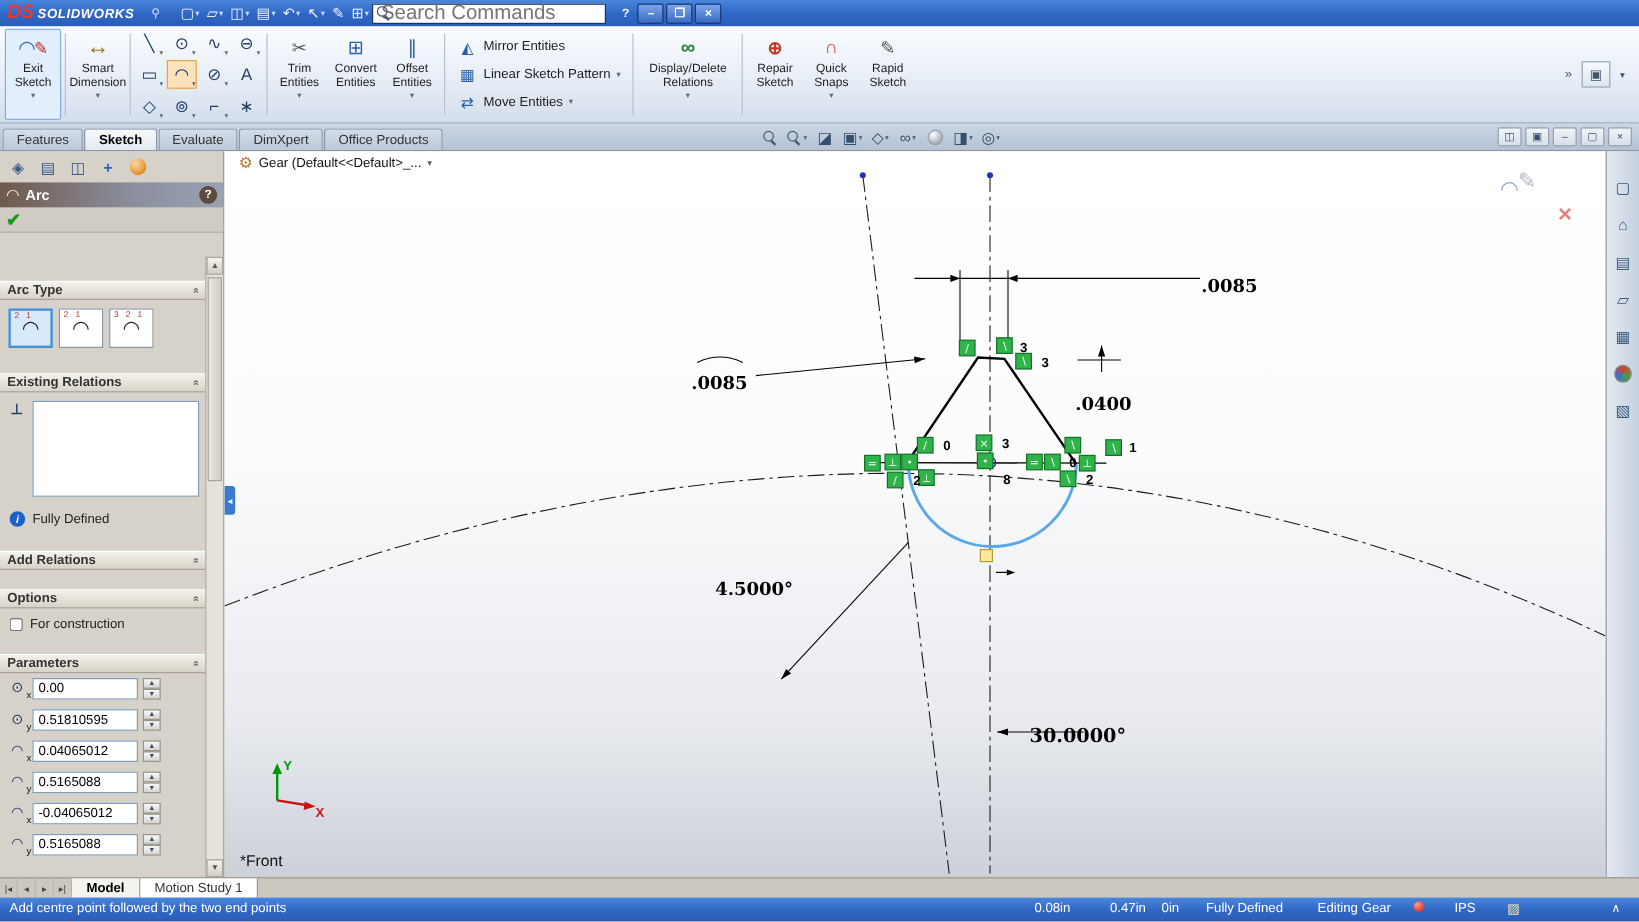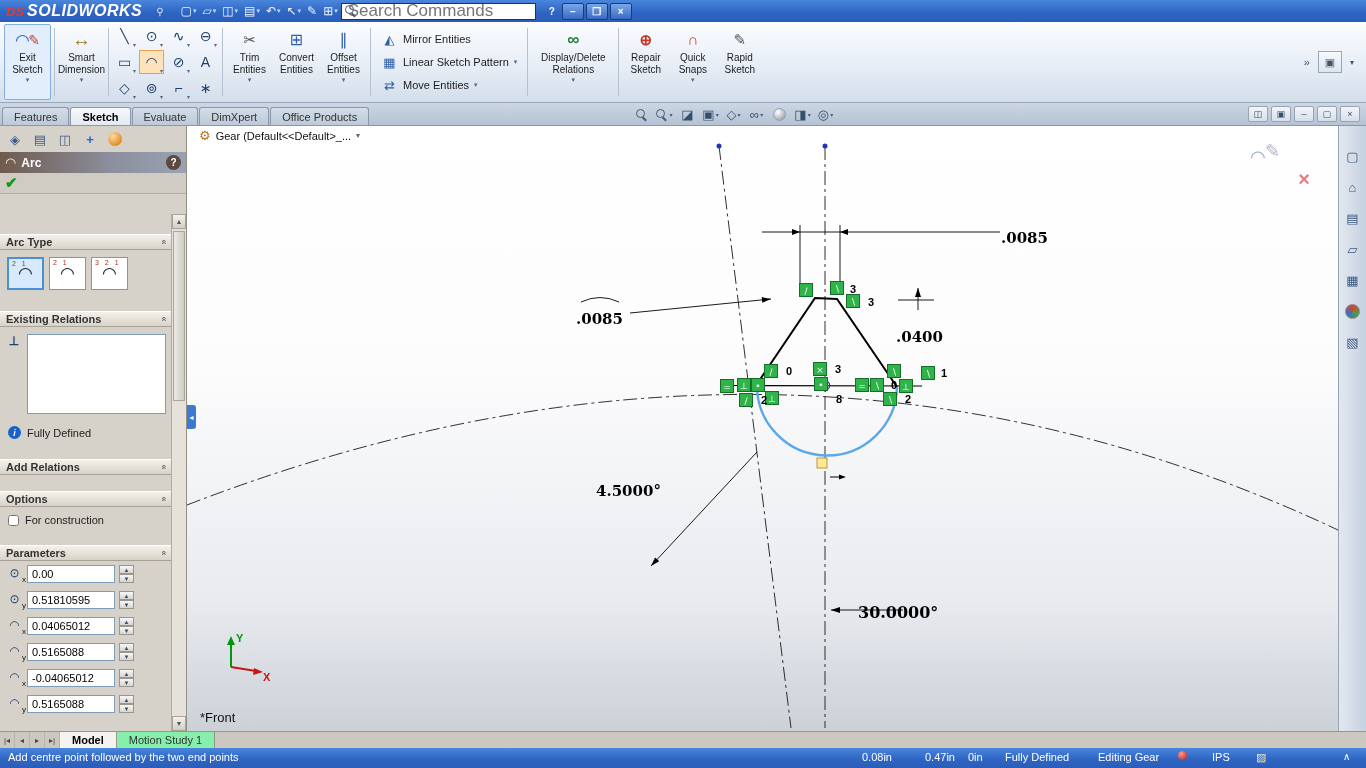--- a/index.html
+++ b/index.html
@@ -11,7 +11,7 @@
 .titlebar{position:absolute;top:0;left:0;right:0;height:22px;display:flex;align-items:center;color:#fff;
   background:linear-gradient(180deg,#4a86dc 0%,#2f66c4 55%,#2a5db8 100%)}
 .brand{display:flex;align-items:baseline;gap:3px;padding:0 10px 0 6px;font-weight:bold;font-style:italic}
-.brand-ds{color:#e8392c;font-size:13px}
+.brand-ds{color:#e8392c;font-size:16px}
 .brand-name{color:#fff;font-size:16px;letter-spacing:.5px}
 .menus{display:flex}
 .menu-item{padding:4px 8px;cursor:default}

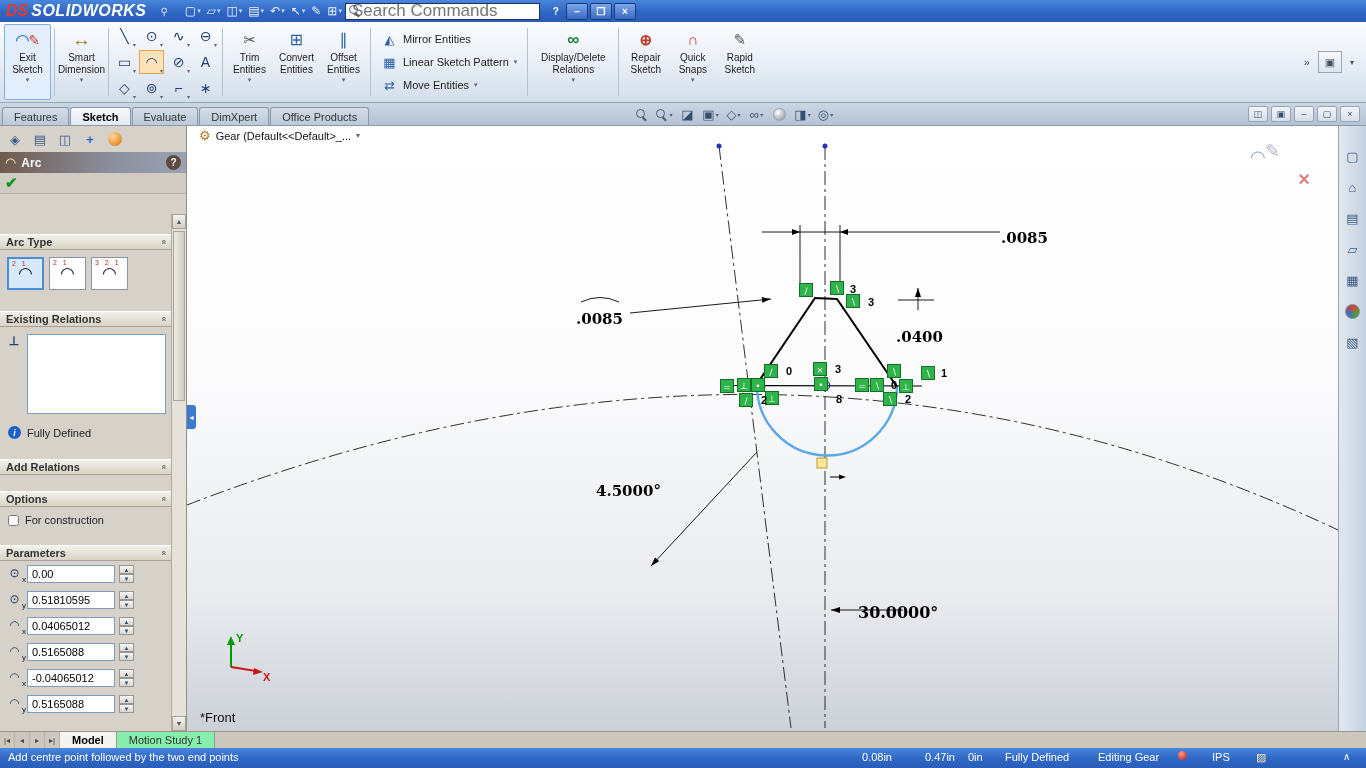--- a/index.html
+++ b/index.html
@@ -12,7 +12,7 @@
   background:linear-gradient(180deg,#4a86dc 0%,#2f66c4 55%,#2a5db8 100%)}
 .brand{display:flex;align-items:baseline;gap:3px;padding:0 10px 0 6px;font-weight:bold;font-style:italic}
 .brand-ds{color:#e8392c;font-size:16px}
-.brand-name{color:#fff;font-size:16px;letter-spacing:.5px}
+.brand-name{color:#fff;font-size:11px;letter-spacing:.5px}
 .menus{display:flex}
 .menu-item{padding:4px 8px;cursor:default}
 .pin{color:#d8e4f8;font-size:10px;margin:0 4px}

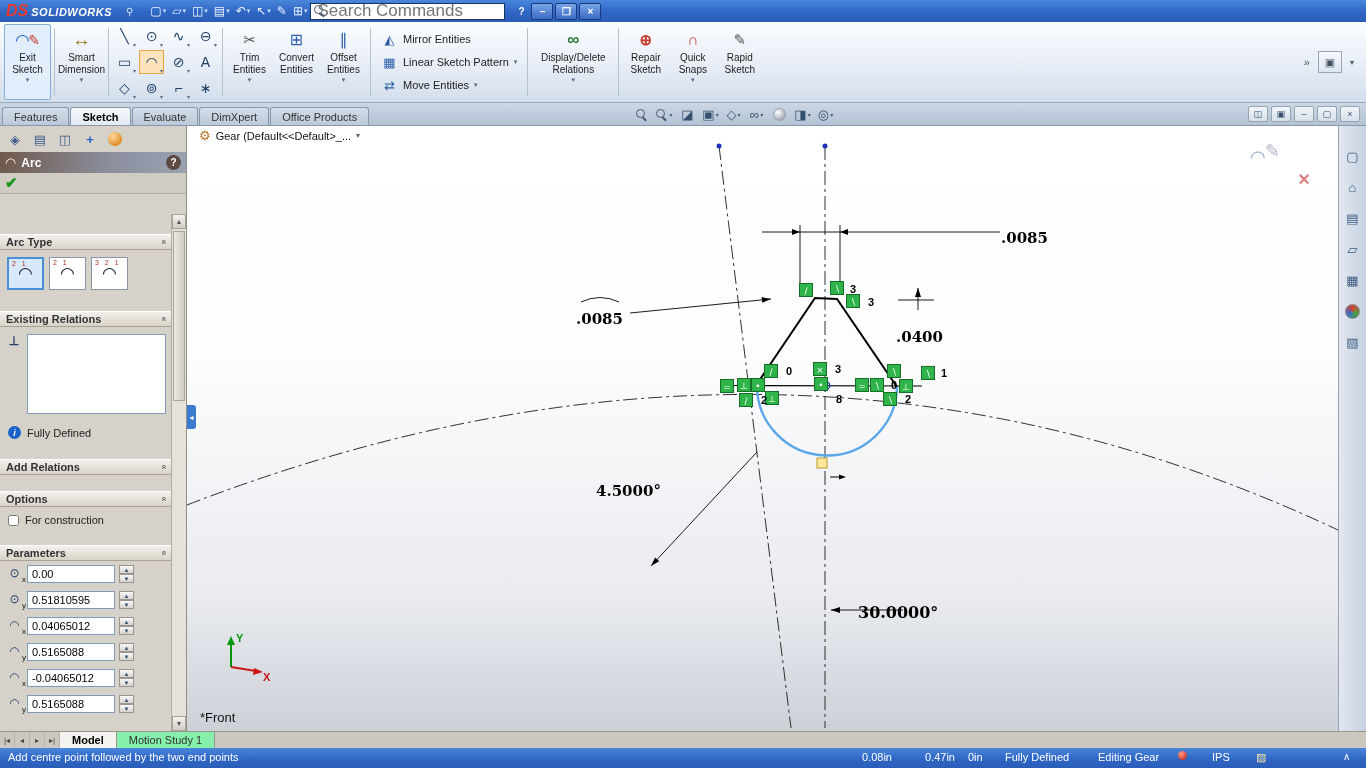--- a/index.html
+++ b/index.html
@@ -154,7 +154,7 @@
 
 .bottomtabs{position:absolute;top:731px;left:0;right:0;height:17px;background:#ccc8c0;border-top:1px solid #9a968c;display:flex;align-items:stretch}
 .btnav{width:15px;display:flex;align-items:center;justify-content:center;font-size:8px;color:#444;border-right:1px solid #b8b4ac}
-.btab{padding:0 12px;display:flex;align-items:center;font-size:11px;border-right:1px solid #9a968c;background:#86efac;color:#333}
+.btab{padding:0 12px;display:flex;align-items:center;font-size:11px;border-right:1px solid #9a968c;background:#ffffff;color:#333}
 .btab.active{background:#f5f3ef;font-weight:bold;color:#000}
 
 

